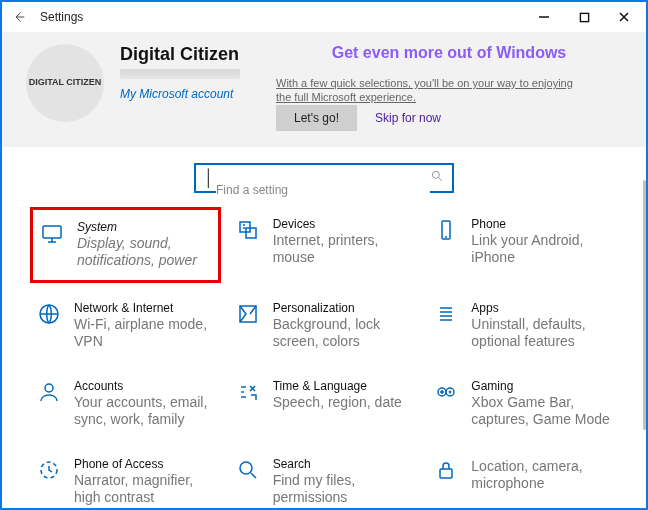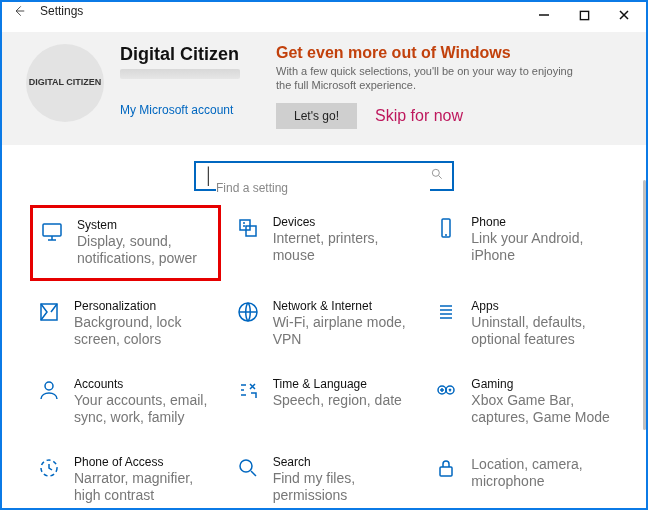--- a/index.html
+++ b/index.html
@@ -4,7 +4,7 @@
 <style>
   * { box-sizing: border-box; margin: 0; padding: 0; font-family: "Segoe UI", Arial, sans-serif; }
   body { width: 648px; height: 510px; border: 2px solid #0b7ae6; background: #fff; overflow: hidden; }
-  .titlebar { height: 30px; display: flex; align-items: flex-start; padding: 0 2px 0 8px; background: #fff; border-bottom: 0; }
+  .titlebar { height: 30px; display: flex; align-items: center; padding: 0 2px 0 8px; background: #fff; border-bottom: 0; }
   .tb-left { display: flex; align-items: center; gap: 12px; }
   .back-arrow { width: 18px; height: 18px; display: flex; align-items: center; justify-content: center; color: #333; }
   .tb-title { font-size: 12px; color: #222; }

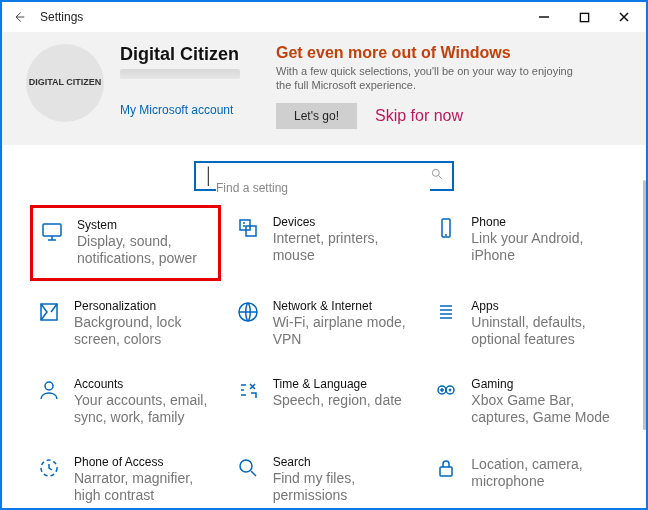--- a/index.html
+++ b/index.html
@@ -19,7 +19,7 @@
   .hero-name .blur { width: 120px; height: 10px; background: linear-gradient(#d8d8d8,#e6e6e6); filter: blur(0.5px); border-radius: 2px; }
   .ms-link { color: #0067c0; font-size: 12px; margin-top: 20px; }
   .hero-right { flex: 1; }
-  .hero-right h2 { font-size: 16px; font-weight: 600; color: #c2410c; }
+  .hero-right h2 { font-size: 16px; font-weight: 600; color: #8b5cf6; text-align: center; }
   .hero-right p { font-size: 11px; color: #666; margin-top: 2px; max-width: 300px; line-height: 1.3; }
   .hero-cta { margin-top: 10px; display: flex; align-items: center; gap: 18px; }
   .btn-letsgo { background: #cfcfcf; color: #222; font-size: 12px; padding: 6px 18px; border: none; }

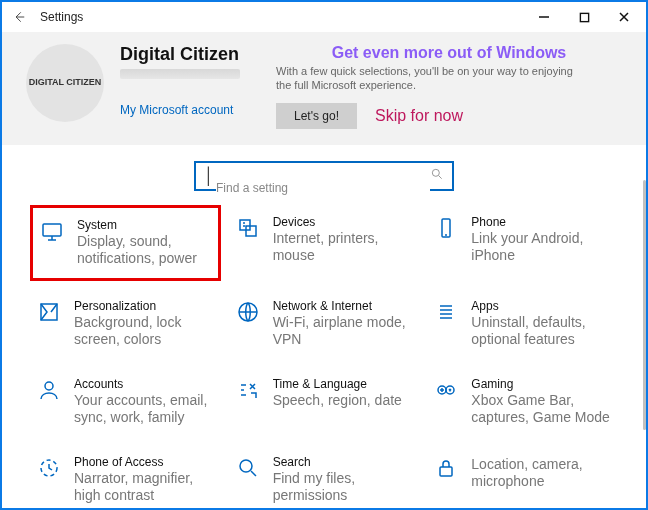--- a/index.html
+++ b/index.html
@@ -20,7 +20,7 @@
   .ms-link { color: #0067c0; font-size: 12px; margin-top: 20px; }
   .hero-right { flex: 1; }
   .hero-right h2 { font-size: 16px; font-weight: 600; color: #8b5cf6; text-align: center; }
-  .hero-right p { font-size: 11px; color: #666; margin-top: 2px; max-width: 300px; line-height: 1.3; }
+  .hero-right p { font-size: 11px; color: #666; margin-top: 14px; max-width: 300px; line-height: 1.3; text-decoration: underline; }
   .hero-cta { margin-top: 10px; display: flex; align-items: center; gap: 18px; }
   .btn-letsgo { background: #cfcfcf; color: #222; font-size: 12px; padding: 6px 18px; border: none; }
   .skip { color: #be185d; font-size: 16px; }

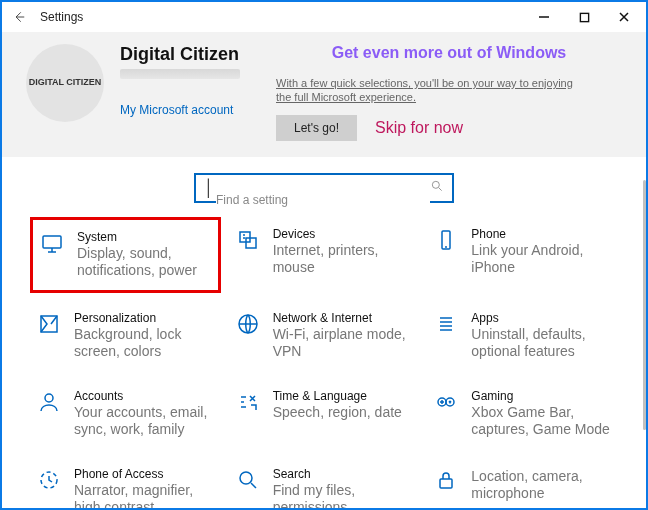--- a/index.html
+++ b/index.html
@@ -17,7 +17,7 @@
   .hero-name { display: flex; flex-direction: column; gap: 4px; min-width: 140px; }
   .hero-name h1 { font-size: 18px; font-weight: 600; color: #111; }
   .hero-name .blur { width: 120px; height: 10px; background: linear-gradient(#d8d8d8,#e6e6e6); filter: blur(0.5px); border-radius: 2px; }
-  .ms-link { color: #0067c0; font-size: 12px; margin-top: 20px; }
+  .ms-link { color: #0067c0; font-size: 12px; margin-top: 4px; font-style: italic; }
   .hero-right { flex: 1; }
   .hero-right h2 { font-size: 16px; font-weight: 600; color: #8b5cf6; text-align: center; }
   .hero-right p { font-size: 11px; color: #666; margin-top: 14px; max-width: 300px; line-height: 1.3; text-decoration: underline; }

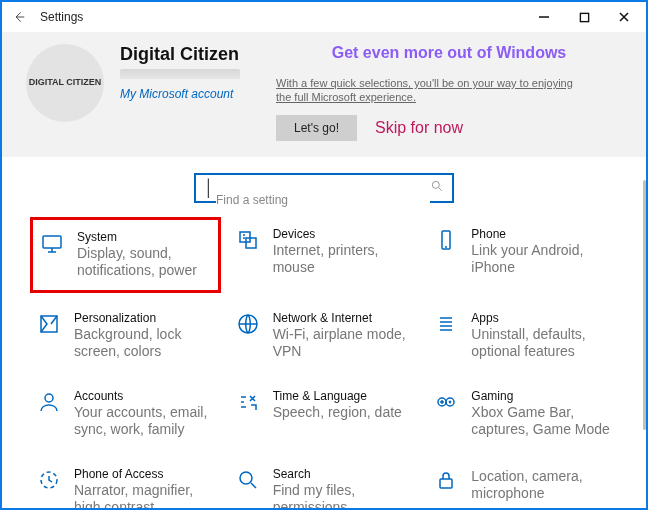--- a/index.html
+++ b/index.html
@@ -21,7 +21,7 @@
   .hero-right { flex: 1; }
   .hero-right h2 { font-size: 16px; font-weight: 600; color: #8b5cf6; text-align: center; }
   .hero-right p { font-size: 11px; color: #666; margin-top: 14px; max-width: 300px; line-height: 1.3; text-decoration: underline; }
-  .hero-cta { margin-top: 10px; display: flex; align-items: center; gap: 18px; }
+  .hero-cta { display: flex; align-items: center; gap: 18px; }
   .btn-letsgo { background: #cfcfcf; color: #222; font-size: 12px; padding: 6px 18px; border: none; }
   .skip { color: #be185d; font-size: 16px; }
   .search-wrap { display: flex; justify-content: center; padding: 16px 0 10px 0; }

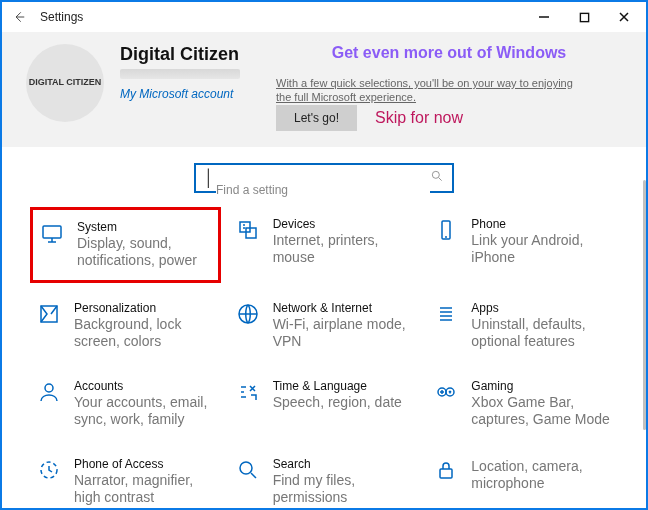--- a/index.html
+++ b/index.html
@@ -23,7 +23,7 @@
   .hero-right p { font-size: 11px; color: #666; margin-top: 14px; max-width: 300px; line-height: 1.3; text-decoration: underline; }
   .hero-cta { display: flex; align-items: center; gap: 18px; }
   .btn-letsgo { background: #cfcfcf; color: #222; font-size: 12px; padding: 6px 18px; border: none; }
-  .skip { color: #be185d; font-size: 16px; }
+  .skip { color: #4c1d95; font-size: 12px; }
   .search-wrap { display: flex; justify-content: center; padding: 16px 0 10px 0; }
   .search { width: 260px; height: 30px; border: 2px solid #0067c0; display: flex; align-items: center; padding: 0 8px; }
   .search input { flex: 1; border: none; outline: none; font-size: 12px; color: #333; margin-top: 25px; }

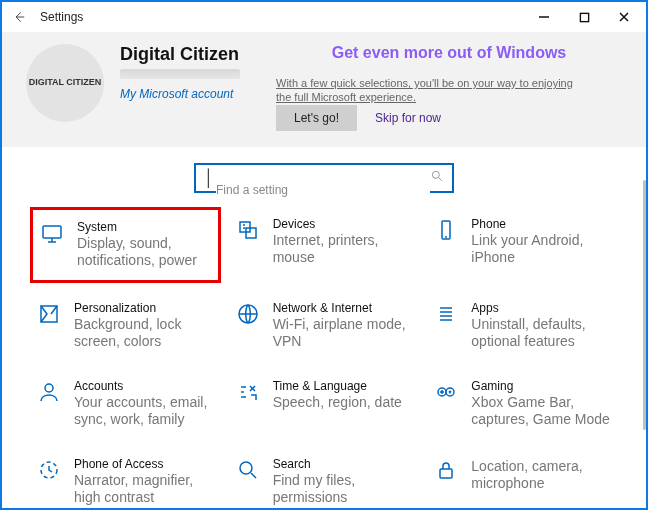--- a/index.html
+++ b/index.html
@@ -31,7 +31,7 @@
   .search .mag { color: #888; }
   .grid { display: grid; grid-template-columns: repeat(3, 1fr); gap: 8px 8px; padding: 4px 28px 12px 28px; }
   .tile { display: flex; gap: 12px; padding: 10px 6px; align-items: flex-start; }
-  .tile.hi { border: 3px solid #e60000; }
+  .tile.hi { border: 3px solid #e60000; font-style: italic; }
   .tile-icon { width: 26px; height: 26px; flex-shrink: 0; color: #0067c0; display: flex; align-items: center; justify-content: center; }
   .tile-text .t-title { font-size: 12px; color: #111; }
   .tile-text .t-sub { font-size: 14px; color: #777; line-height: 1.25; margin-top: 1px; max-width: 140px; }

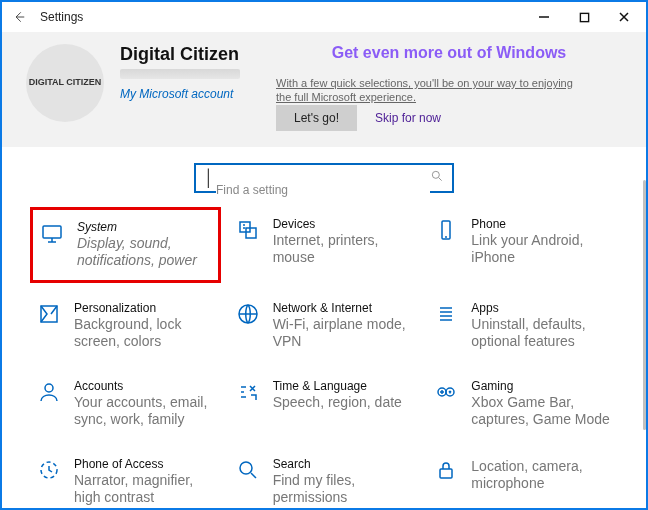--- a/index.html
+++ b/index.html
@@ -140,6 +140,18 @@
     <div class="tile">
       <div class="tile-icon">
         <svg width="24" height="24" viewBox="0 0 24 24">
+          <circle cx="12" cy="12" r="9"></circle>
+          <path d="M3 12h18M12 3c3 3 3 15 0 18M12 3c-3 3-3 15 0 18"></path>
+        </svg>
+      </div>
+      <div class="tile-text">
+        <div class="t-title">Network &amp; Internet</div>
+        <div class="t-sub">Wi-Fi, airplane mode, VPN</div>
+      </div>
+    </div>
+    <div class="tile">
+      <div class="tile-icon">
+        <svg width="24" height="24" viewBox="0 0 24 24">
           <rect x="4" y="4" width="16" height="16"></rect>
           <path d="M4 4l6 8-6 8M20 4l-6 8"></path>
         </svg>
@@ -147,18 +159,6 @@
       <div class="tile-text">
         <div class="t-title">Personalization</div>
         <div class="t-sub">Background, lock screen, colors</div>
-      </div>
-    </div>
-    <div class="tile">
-      <div class="tile-icon">
-        <svg width="24" height="24" viewBox="0 0 24 24">
-          <circle cx="12" cy="12" r="9"></circle>
-          <path d="M3 12h18M12 3c3 3 3 15 0 18M12 3c-3 3-3 15 0 18"></path>
-        </svg>
-      </div>
-      <div class="tile-text">
-        <div class="t-title">Network &amp; Internet</div>
-        <div class="t-sub">Wi-Fi, airplane mode, VPN</div>
       </div>
     </div>
     <div class="tile">

